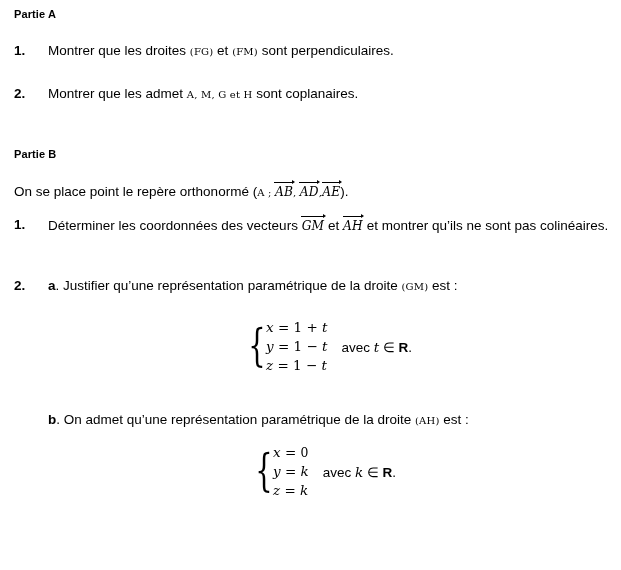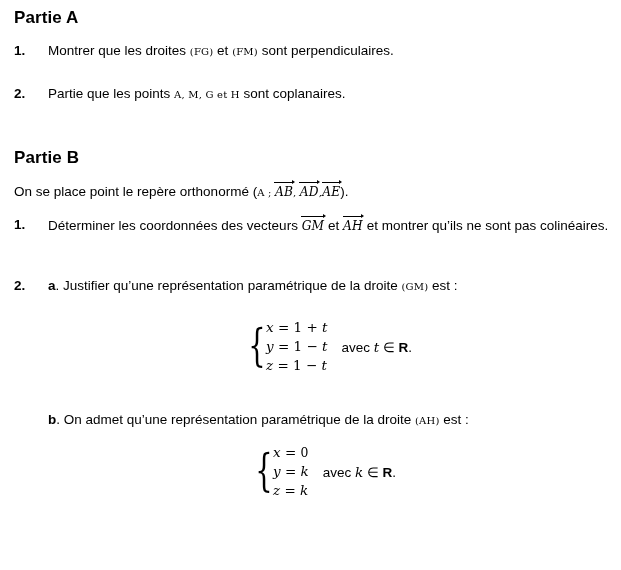--- a/index.html
+++ b/index.html
@@ -28,7 +28,7 @@
     left: 14px;
     font-family: "Liberation Sans", sans-serif;
     font-weight: bold;
-    font-size: 17px;
+    font-size: 11px;
     letter-spacing: 0.1px;
     white-space: nowrap;
   }

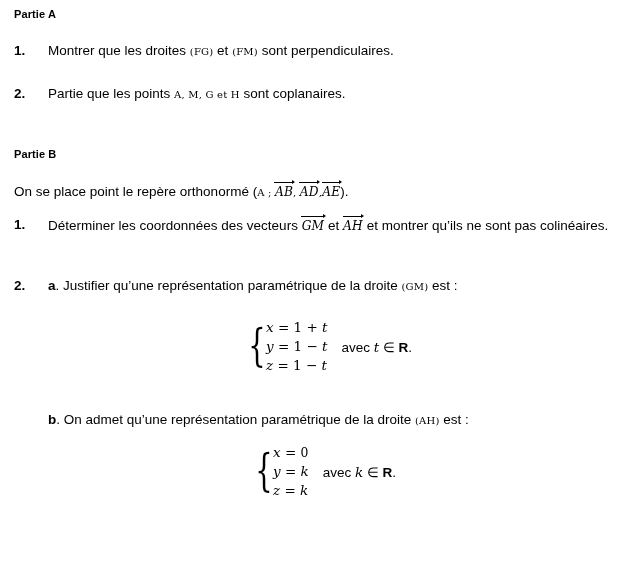--- a/index.html
+++ b/index.html
@@ -173,7 +173,7 @@
   <div class="item" style="top:83px; left:14px; width:590px;">
     <span class="item-num">2.</span>
     <span class="item-body">
-      <span>Partie que les points </span><span class="pt">A, M, G et H</span><span> sont coplanaires.</span>
+      <span>Montrer que les admet </span><span class="pt">A, M, G et H</span><span> sont coplanaires.</span>
     </span>
   </div>
 

